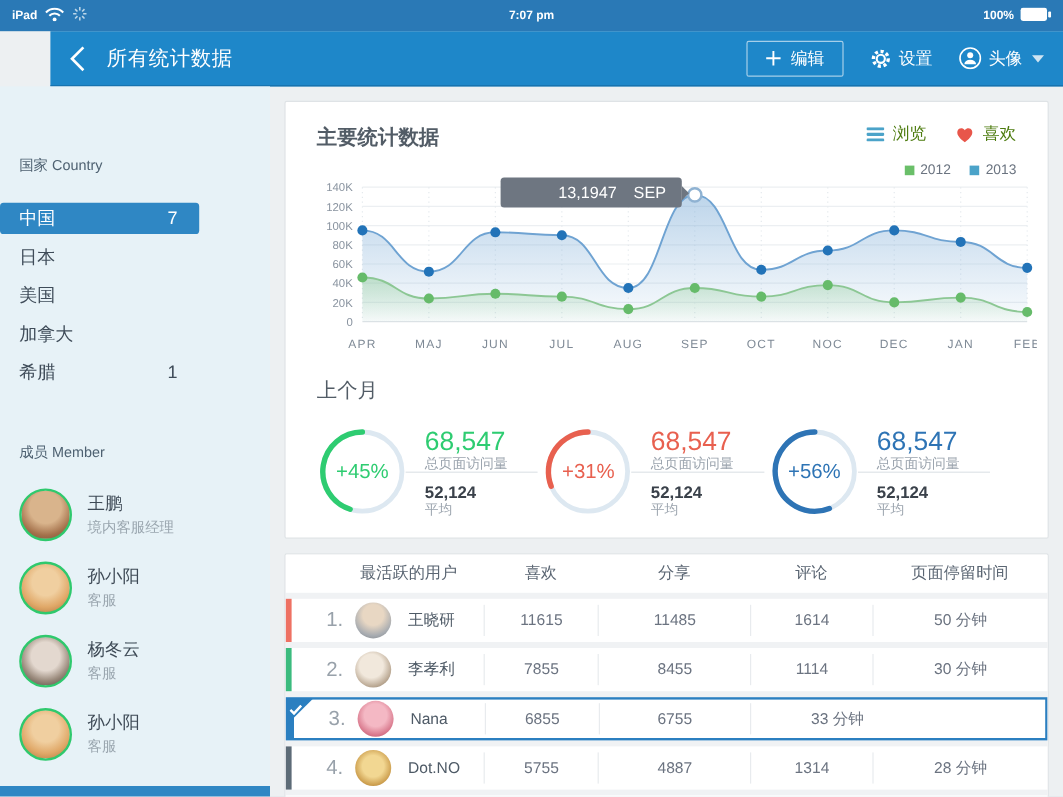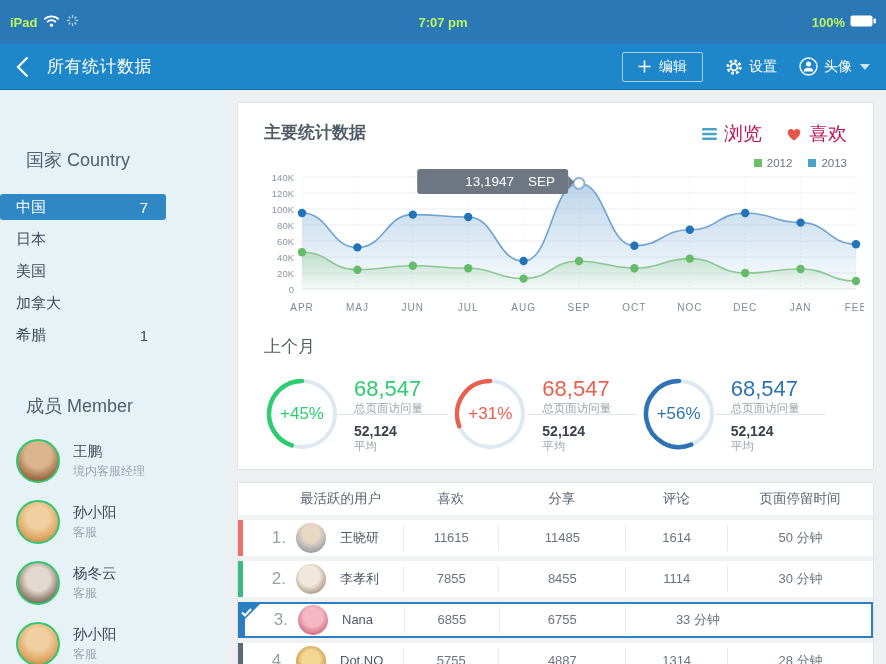--- a/index.html
+++ b/index.html
@@ -7,8 +7,8 @@
   .screen { width:886px; height:664px; position:relative; overflow:hidden; background:#edf0f2; }
 
   
-  .statusbar { height:44px; background:#2a79b6; color:#bef264; display:flex; align-items:center;
-    padding:0 10px; font-size:13px; font-weight:bold; position:relative; }
+  .statusbar { height:26px; background:#2a79b6; color:#ffffff; display:flex; align-items:center;
+    padding:0 10px; font-size:10px; font-weight:bold; position:relative; }
   .sb-left { display:flex; align-items:center; gap:6px; }
   .sb-center { position:absolute; left:0; right:0; text-align:center; }
   .sb-right { margin-left:auto; display:flex; align-items:center; gap:5px; position:relative; z-index:1; }

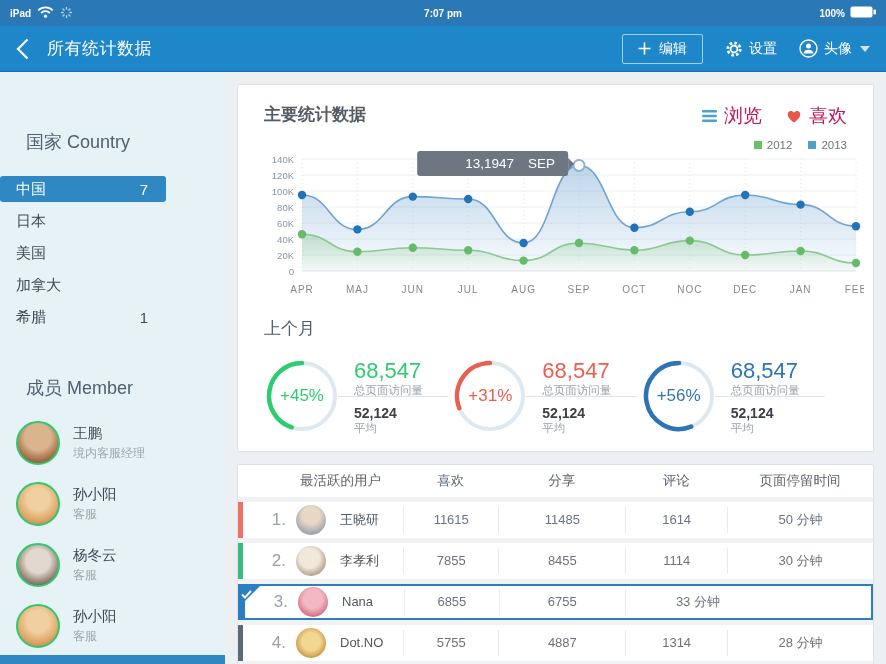--- a/index.html
+++ b/index.html
@@ -15,7 +15,7 @@
 
   
   .navbar { height:46px; background:#1e87c9; color:#fff; display:flex; align-items:center;
-    padding:0 16px; border-bottom:1px solid #176fa8; }
+    padding:0 16px; border-bottom:1px solid #176fa8;margin-left:42px; }
   .nav-left { display:flex; align-items:center; gap:18px; }
   .nav-title { font-size:17px; letter-spacing:.5px; }
   .nav-right { margin-left:auto; display:flex; align-items:center; gap:22px; }

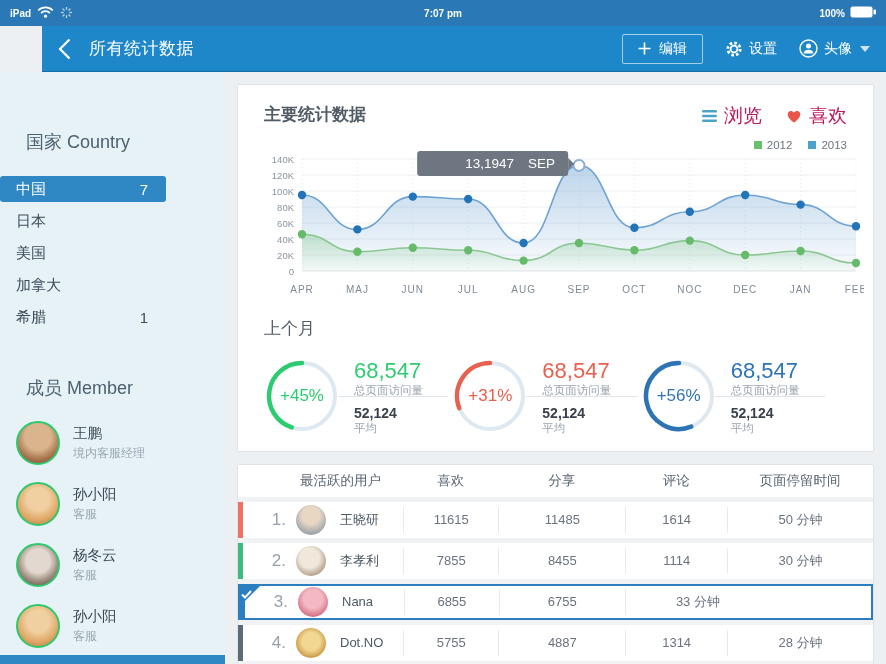--- a/index.html
+++ b/index.html
@@ -61,7 +61,7 @@
   .card-head { display:flex; align-items:flex-start; }
   .card-title { font-size:17px; font-weight:700; color:#525c66; }
   .view-toggle { margin-left:auto; display:flex; align-items:center; gap:24px; }
-  .view-item { display:flex; align-items:center; gap:7px; font-size:19px; color:#be185d; cursor:pointer; }
+  .view-item { display:flex; align-items:center; gap:7px; font-size:14px; color:#4d7c0f; cursor:pointer; }
   .year-legend { display:flex; justify-content:flex-end; gap:16px; font-size:11.5px; color:#6b7480;
     margin-top:10px; margin-bottom:2px; align-items:center; }
   .yl-item { display:flex; align-items:center; gap:5px; }

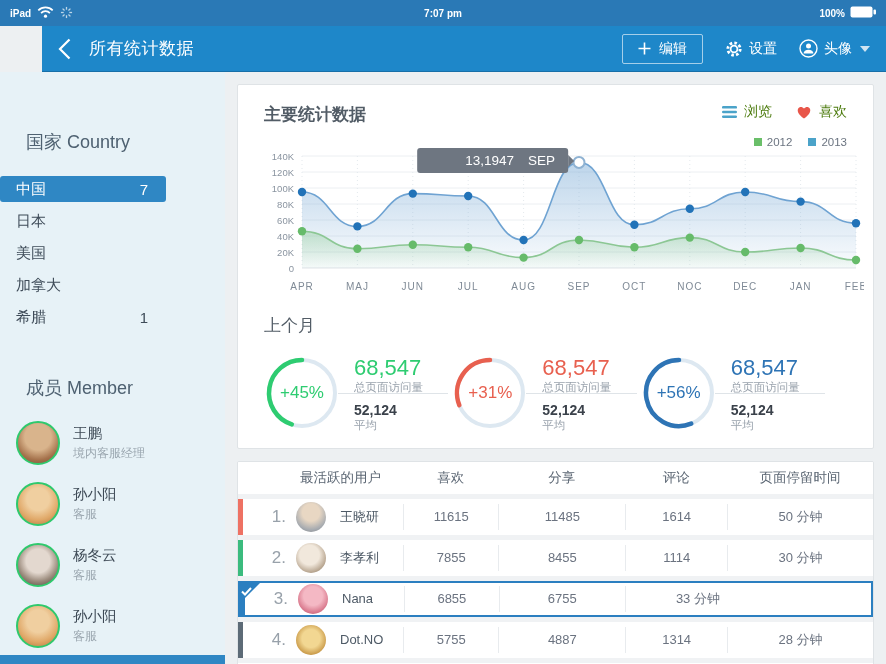--- a/index.html
+++ b/index.html
@@ -32,7 +32,7 @@
   .main { flex:1; padding:12px; overflow:hidden; }
 
   
-  .side-header { font-size:18px; color:#4e6171; padding:0 16px; margin-bottom:22px;margin-left:10px; }
+  .side-header { font-size:12px; color:#4e6171; padding:0 16px; margin-bottom:22px; }
   .country-list { list-style:none; width:166px; }
   .country-item { display:flex; align-items:center; justify-content:space-between; height:26px; margin-bottom:6px;
     padding:0 18px 0 16px; font-size:15px; color:#3f4c59; cursor:pointer; border-radius:3px; }

